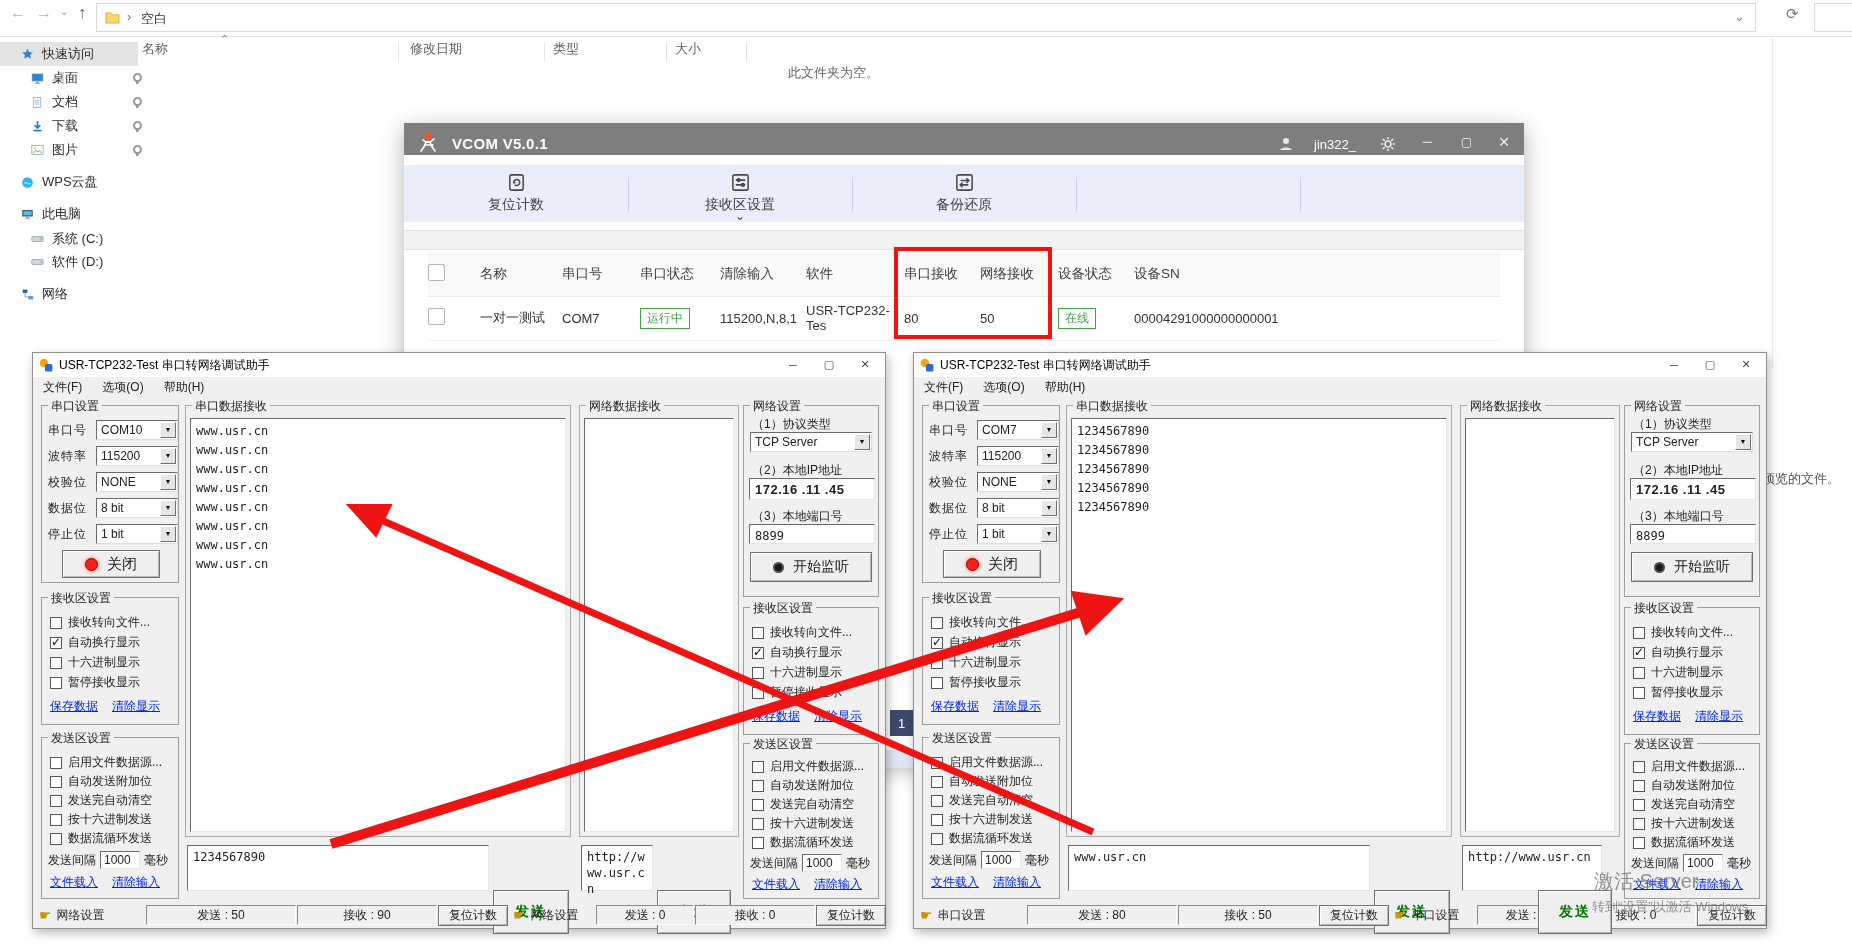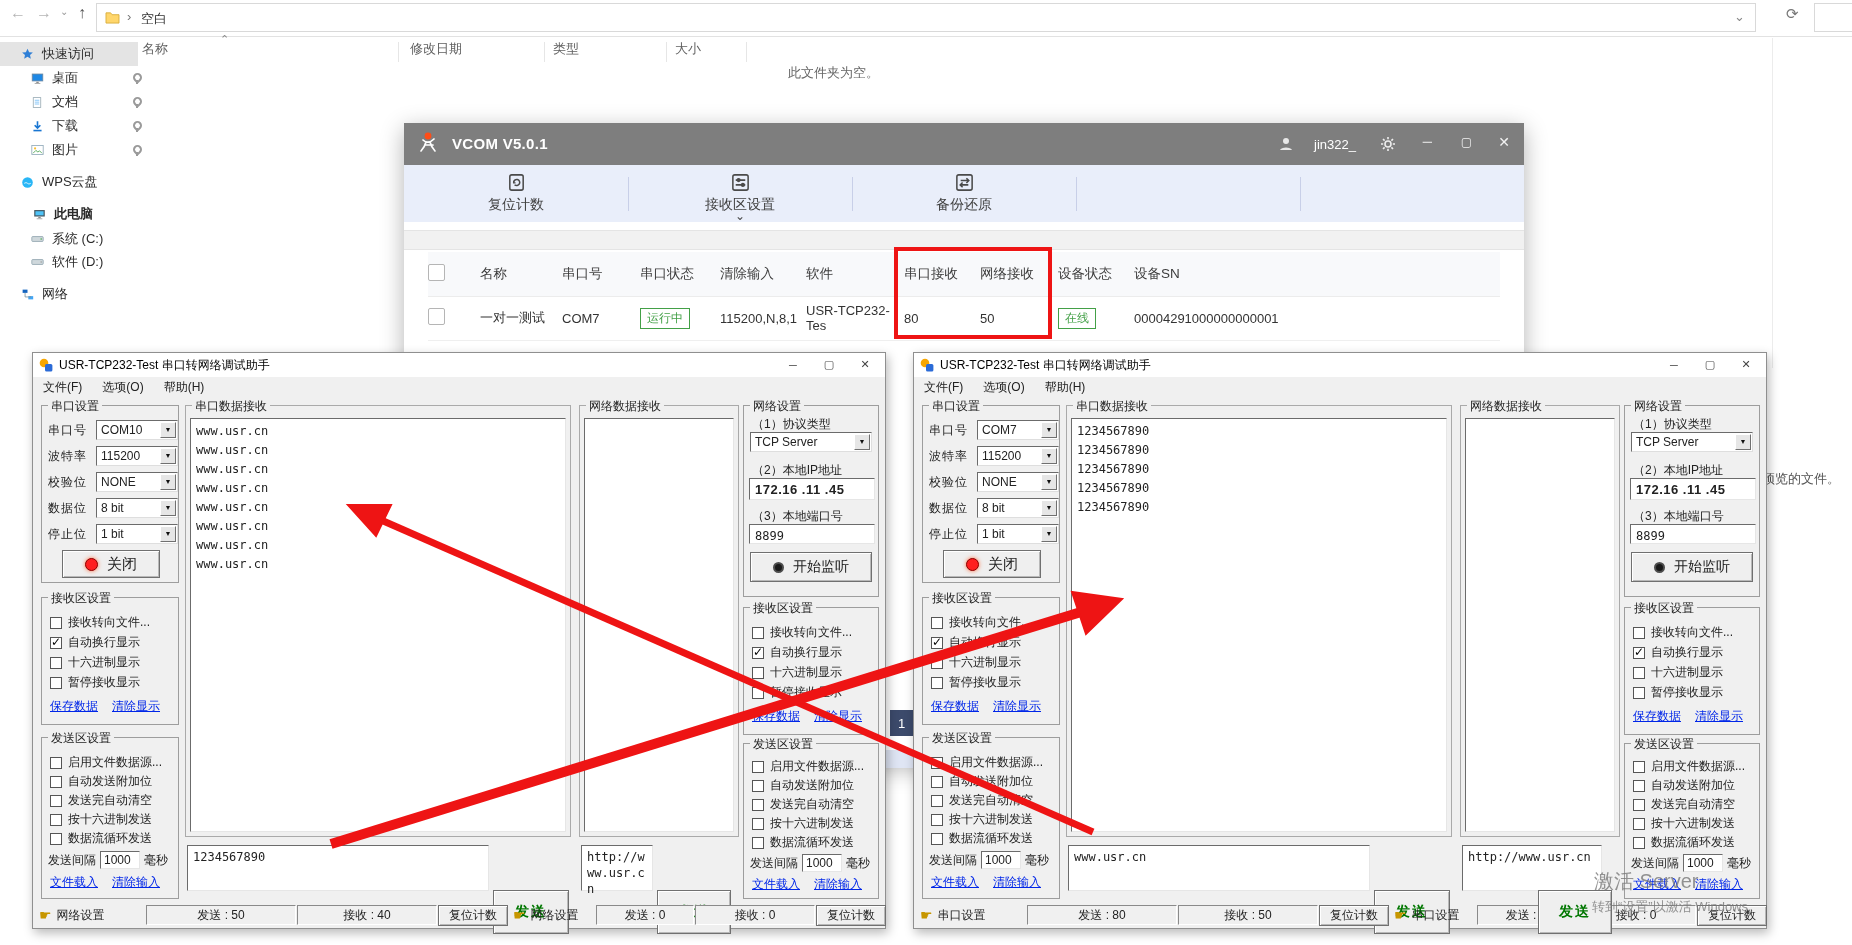--- a/index.html
+++ b/index.html
@@ -25,7 +25,7 @@
   
   #vcom{position:absolute;left:404px;top:123px;width:1120px;height:640px;background:#fff;z-index:10;
     box-shadow:0 6px 22px rgba(0,0,0,.3);}
-  .vc-title{position:absolute;left:0;top:0;right:0;height:42px;background:#7e7e7e;color:#fff;}
+  .vc-title{position:absolute;left:0;top:0;right:0;height:32px;background:#7e7e7e;color:#fff;}
   .vc-tool{position:absolute;left:0;top:42px;right:0;height:57px;background:#e9eefa;display:flex;}
   .vc-cell{width:224px;display:flex;flex-direction:column;align-items:center;justify-content:flex-start;padding-top:7px;box-sizing:border-box;position:relative;}
   .vc-cell .lbl{font-size:14px;color:#3f3f3f;margin-top:3px;}

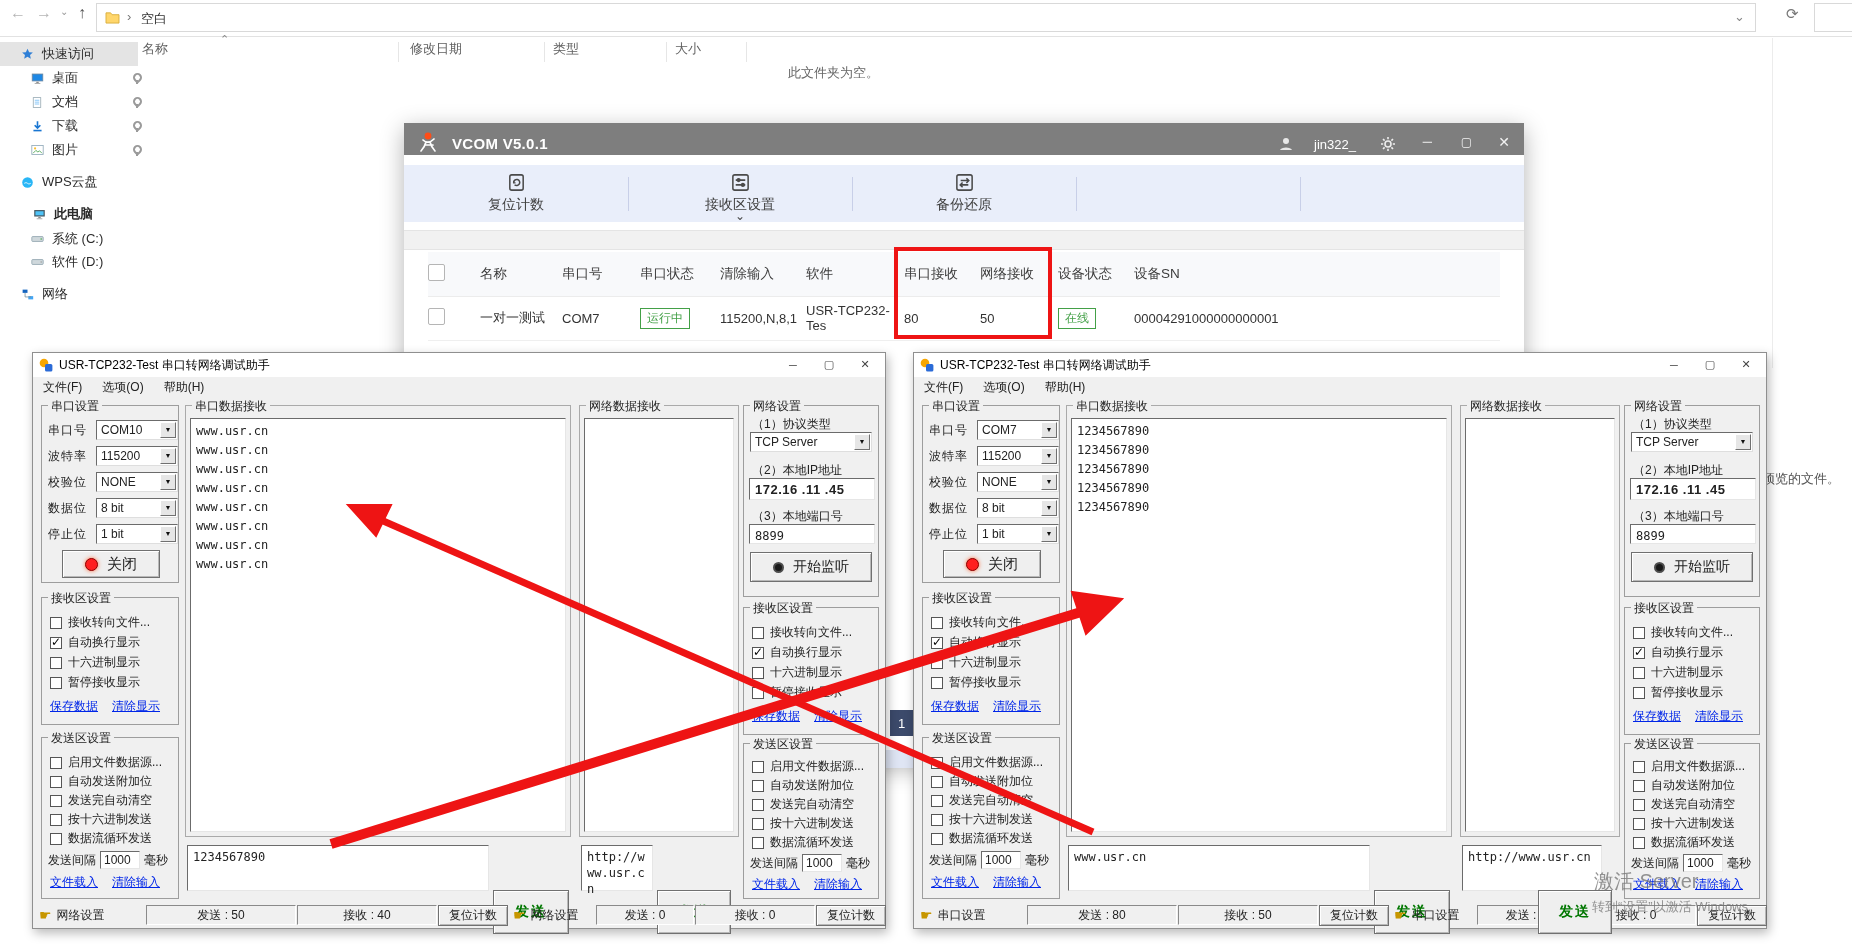--- a/index.html
+++ b/index.html
@@ -177,7 +177,7 @@
           </span>
         <span>WPS云盘</span>
       </div>
-      <div class="sidebar-row" style="top:202px;padding-left:32px;font-weight:bold;">
+      <div class="sidebar-row" style="top:202px;padding-left:20px;">
         <span class="sbicon">
             <svg width="13" height="13" viewBox="0 0 16 16">
               <rect x="1.5" y="2.5" width="13" height="8" fill="#455a64"></rect>

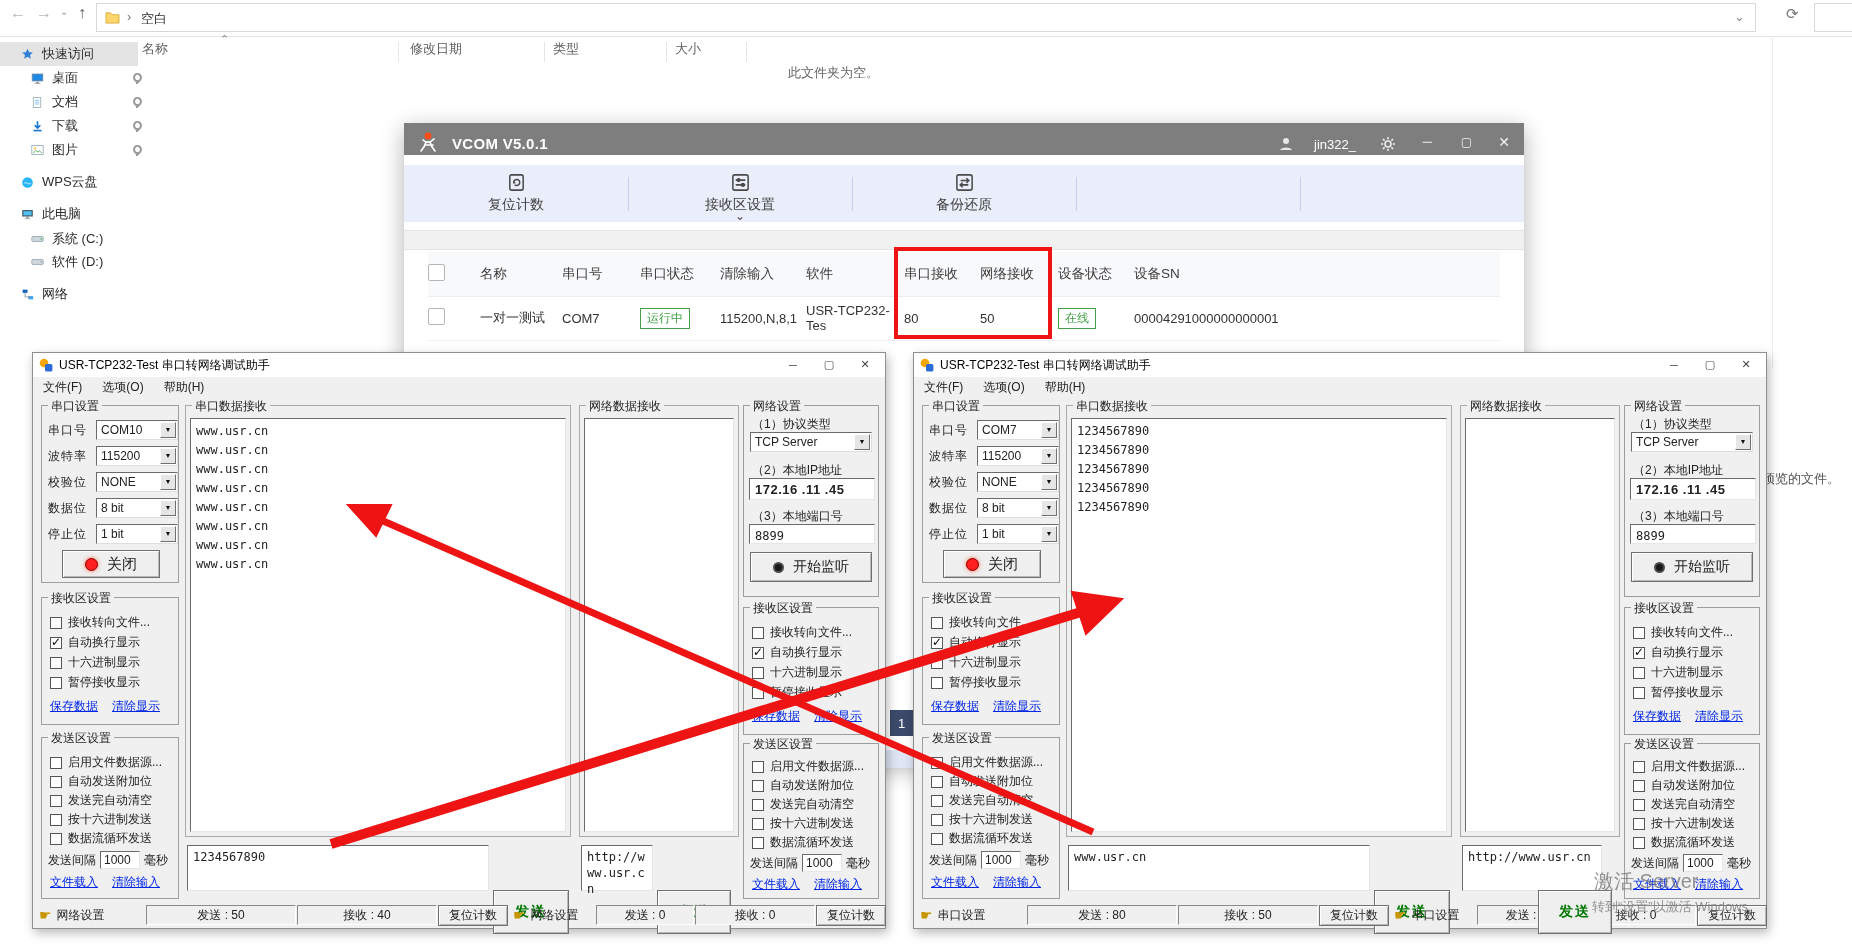--- a/index.html
+++ b/index.html
@@ -526,7 +526,7 @@
           <span>网络设置</span>
         </span>
       <span class="sfield" style="width:150px;">发送 : 50</span>
-      <span class="sfield" style="width:140px;">接收 : 40</span>
+      <span class="sfield" style="width:140px;">接收 : 90</span>
       <span class="btn rstbtn" style="width:70px;">复位计数</span>
       <span class="stoggle" style="width:86px;">
           <span class="hand">☛</span>

